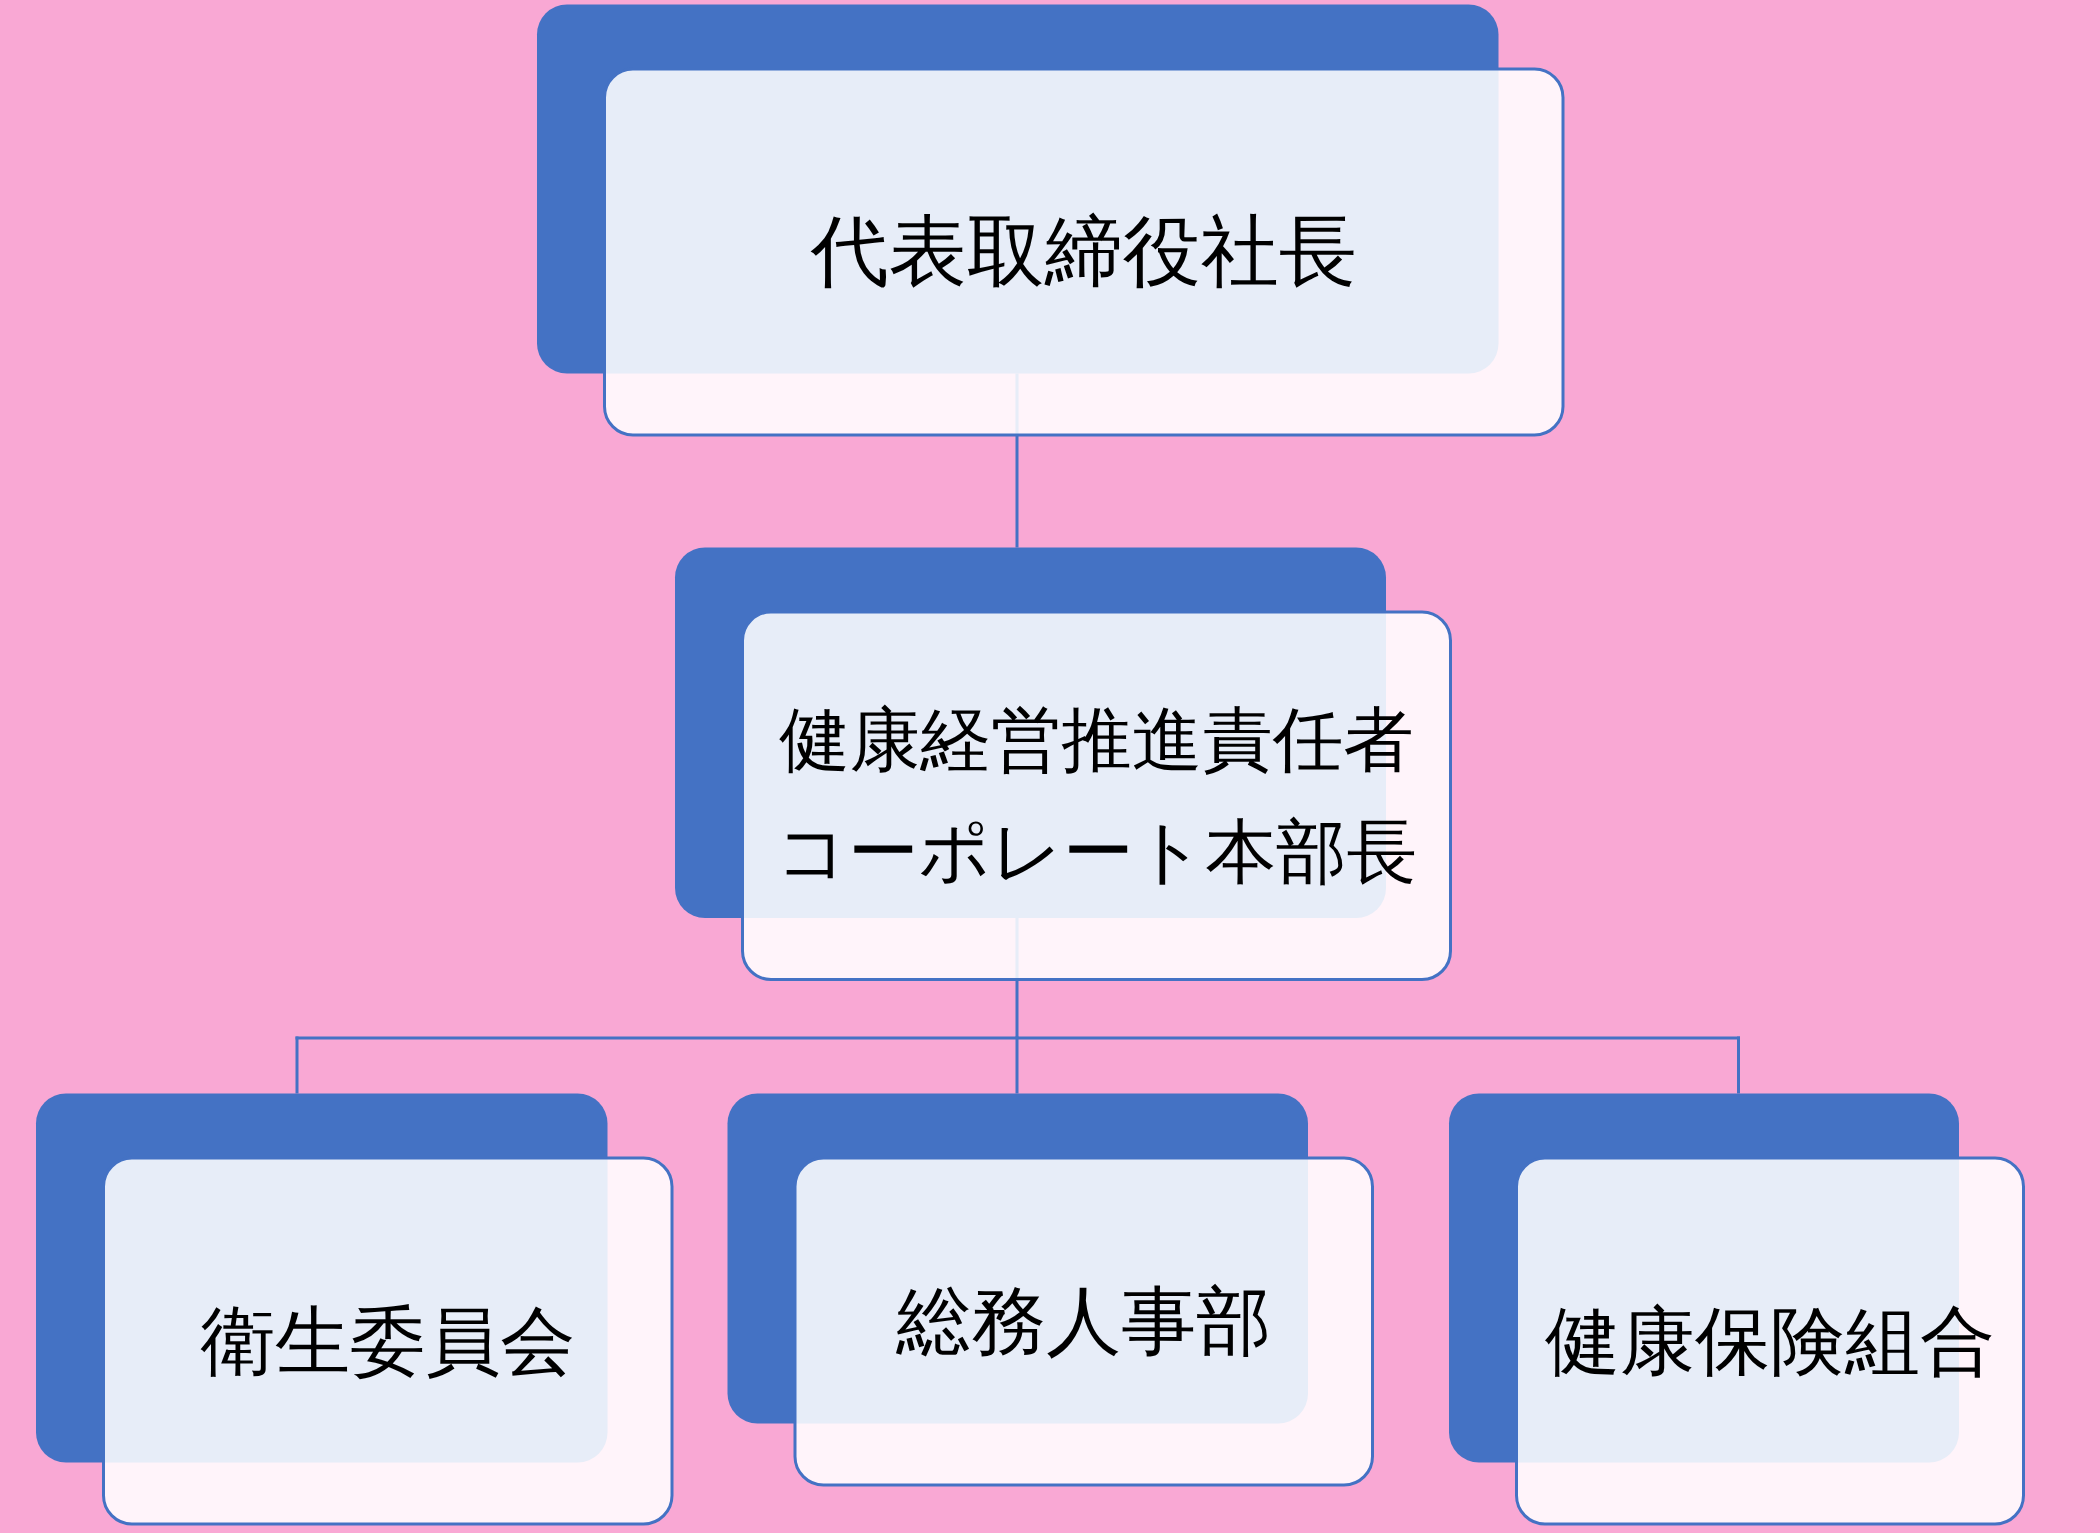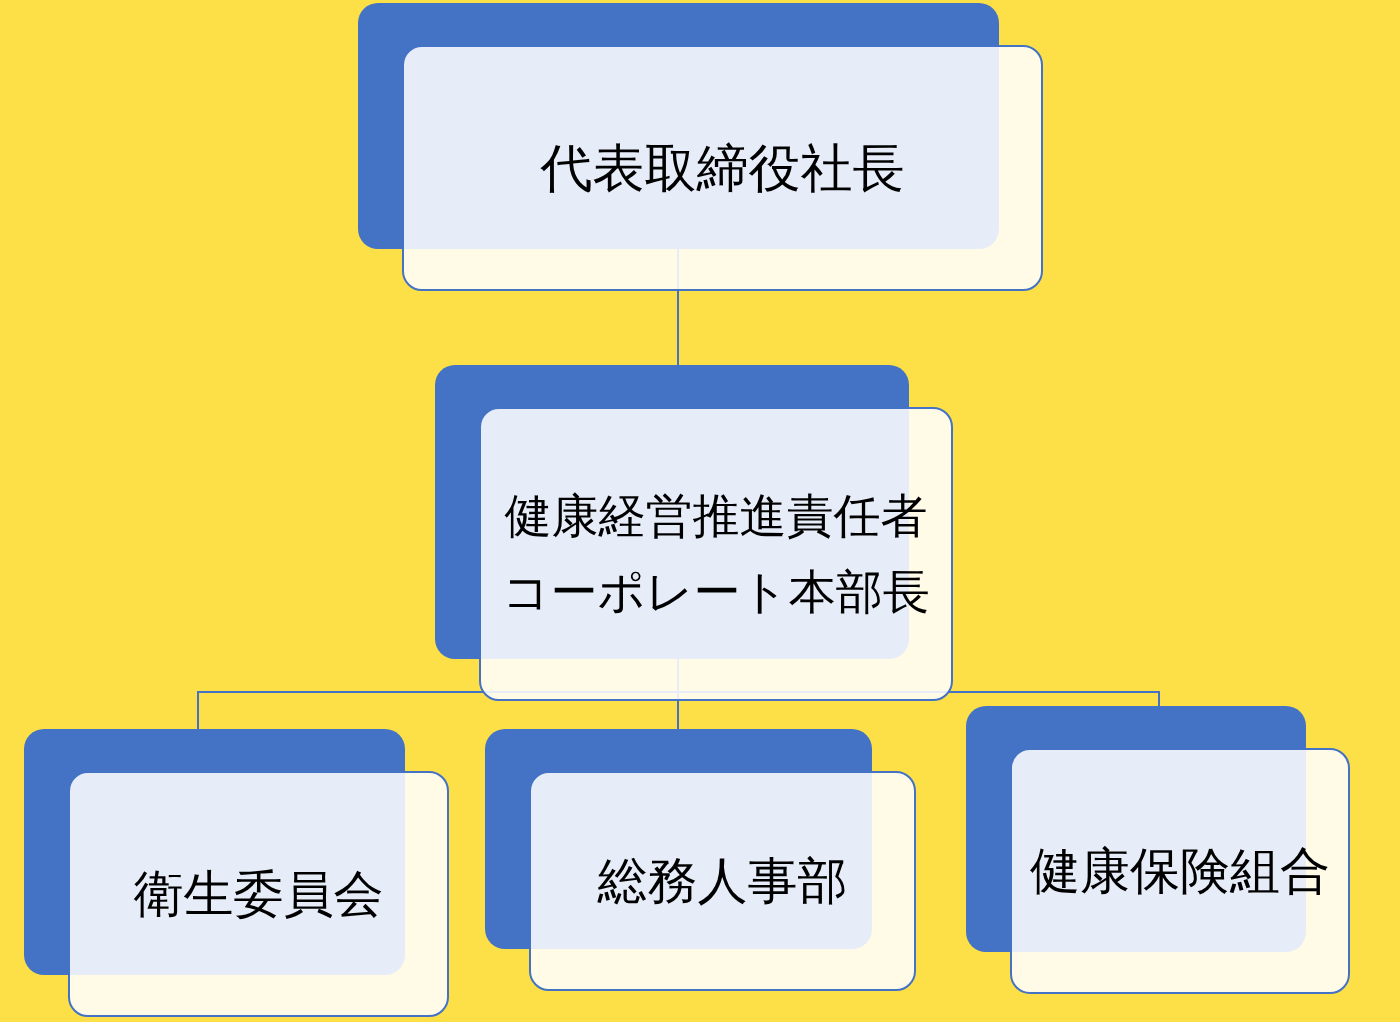--- a/index.html
+++ b/index.html
@@ -12,7 +12,7 @@
     position: relative;
     width: 1400px;
     height: 1022px;
-    background: #fde047;
+    background: #f9a8d4;
     overflow: hidden;
   }
   

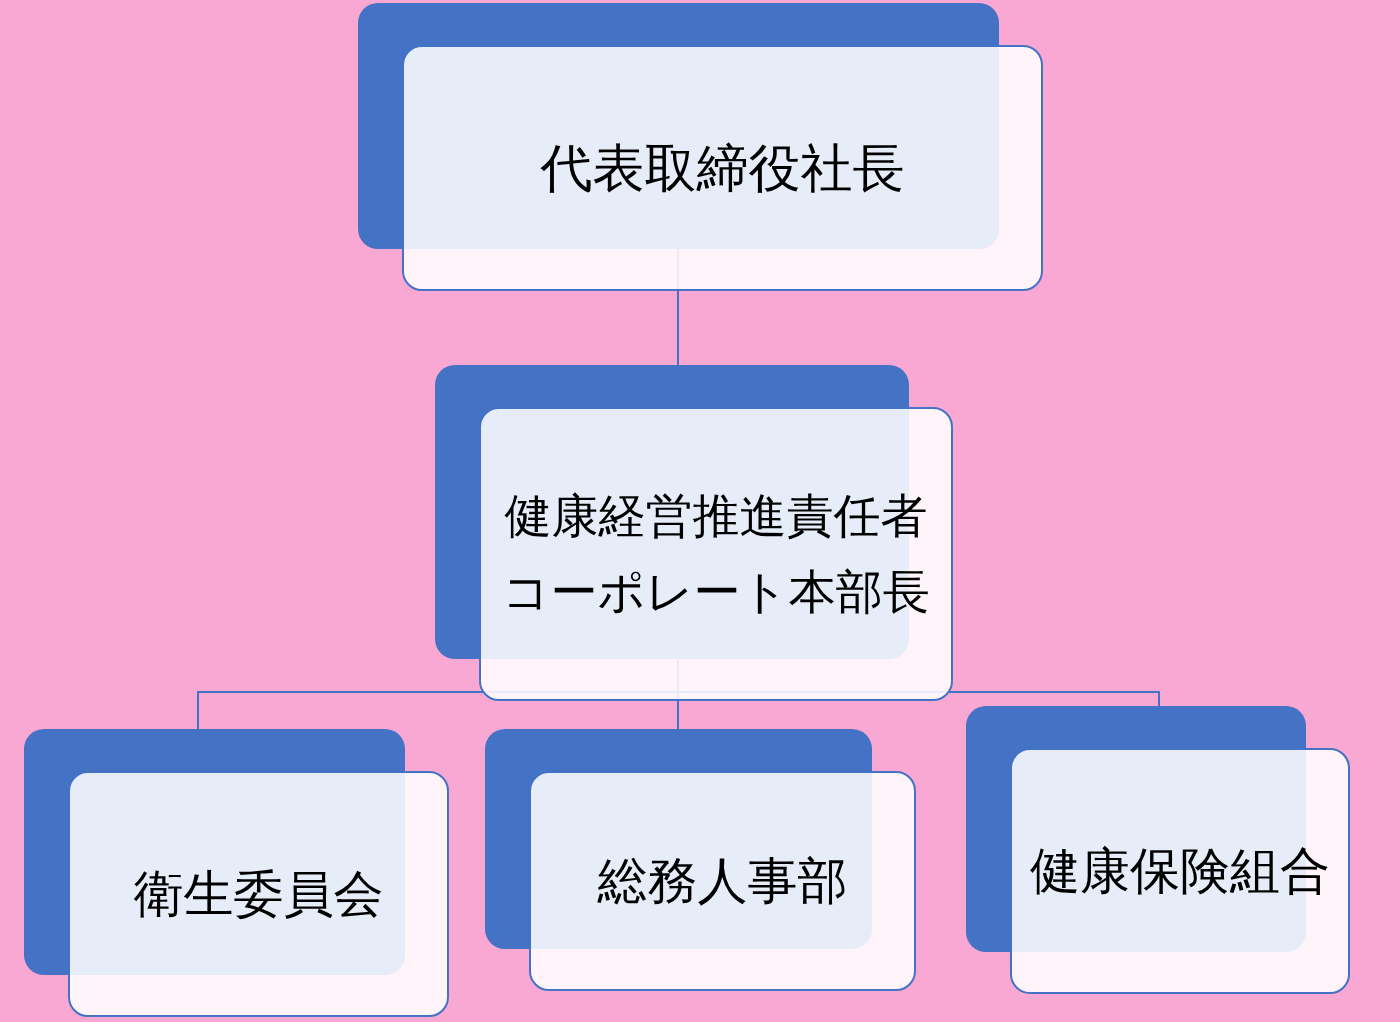--- a/index.html
+++ b/index.html
@@ -66,7 +66,7 @@
     </div>
   </div>
 
-  <div class="node fs-47" style="left:435px; top:365px; width:474px; height:294px;border-radius:19px;">
+  <div class="node fs-47" style="left:450px; top:365px; width:474px; height:247px;border-radius:19px;">
     <div class="back"></div>
     <div class="front">
       <span class="label">

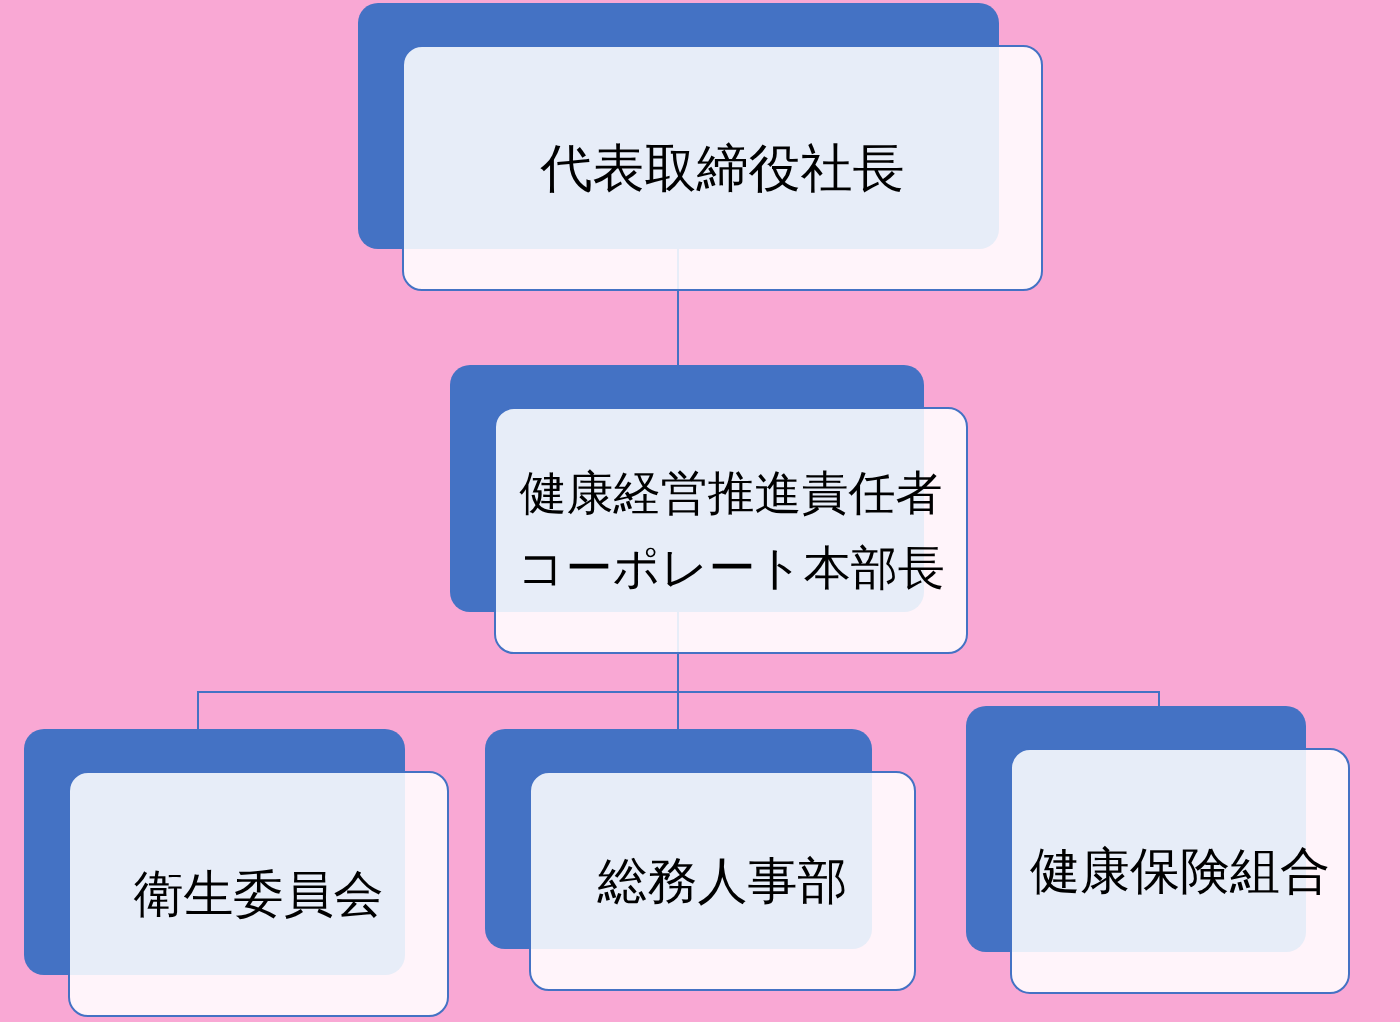--- a/index.html
+++ b/index.html
@@ -90,7 +90,7 @@
     </div>
   </div>
 
-  <div class="node fs-50" style="left:966px; top:706px; width:340px; height:246px;">
+  <div class="node fs-50" style="left:966px; top:729px; width:340px; height:246px;">
     <div class="back"></div>
     <div class="front">
       <span class="label">健康保険組合</span>

